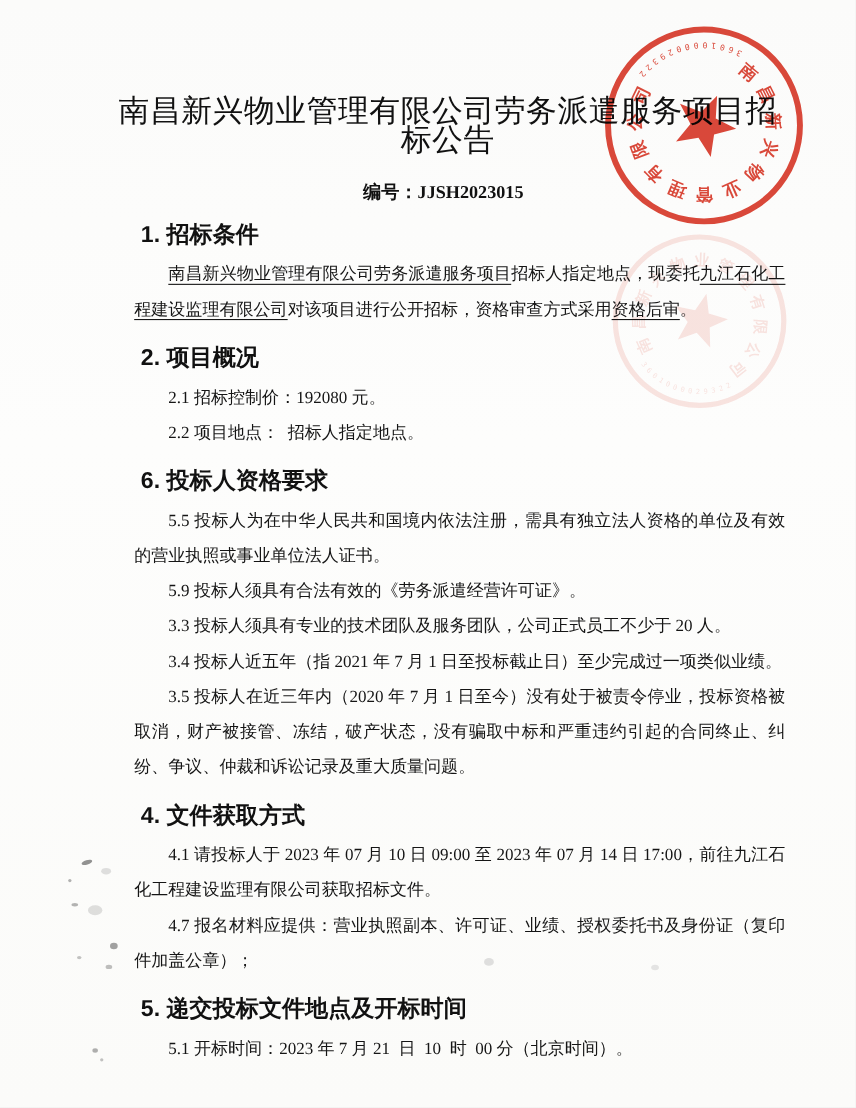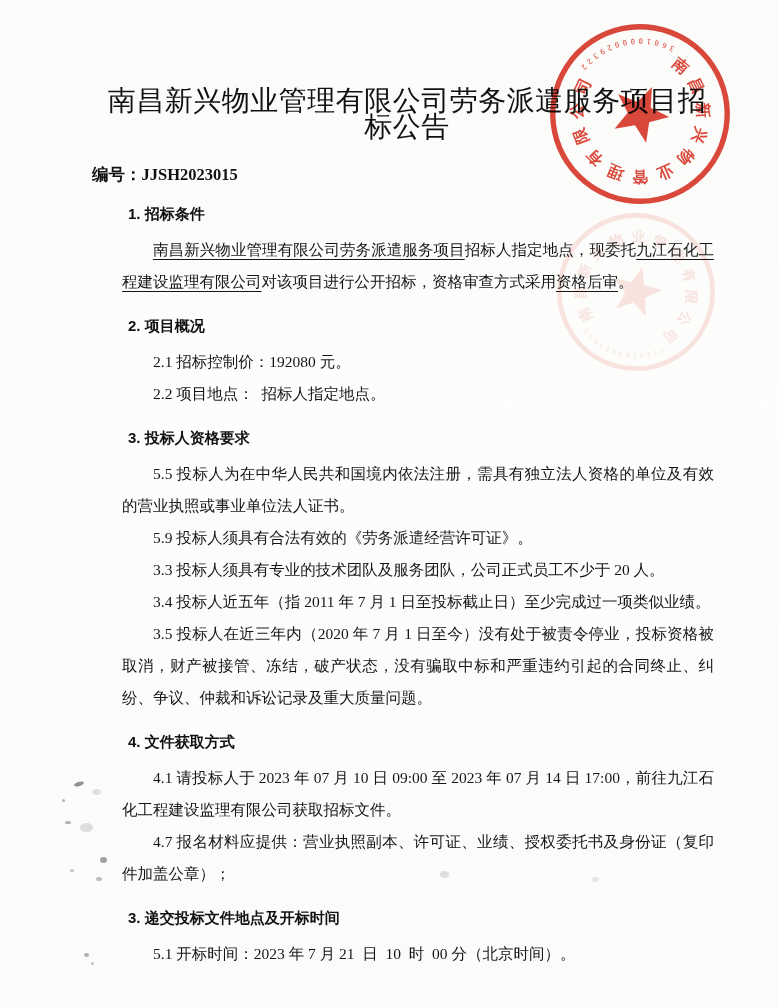--- a/index.html
+++ b/index.html
@@ -23,6 +23,7 @@
   }
   .doc-number{
     margin:24px 0 0 -30px;
+    text-align:center;
     font-weight:700;font-size:16.5px;line-height:22px;color:#111;
   }
   .sec-heading{

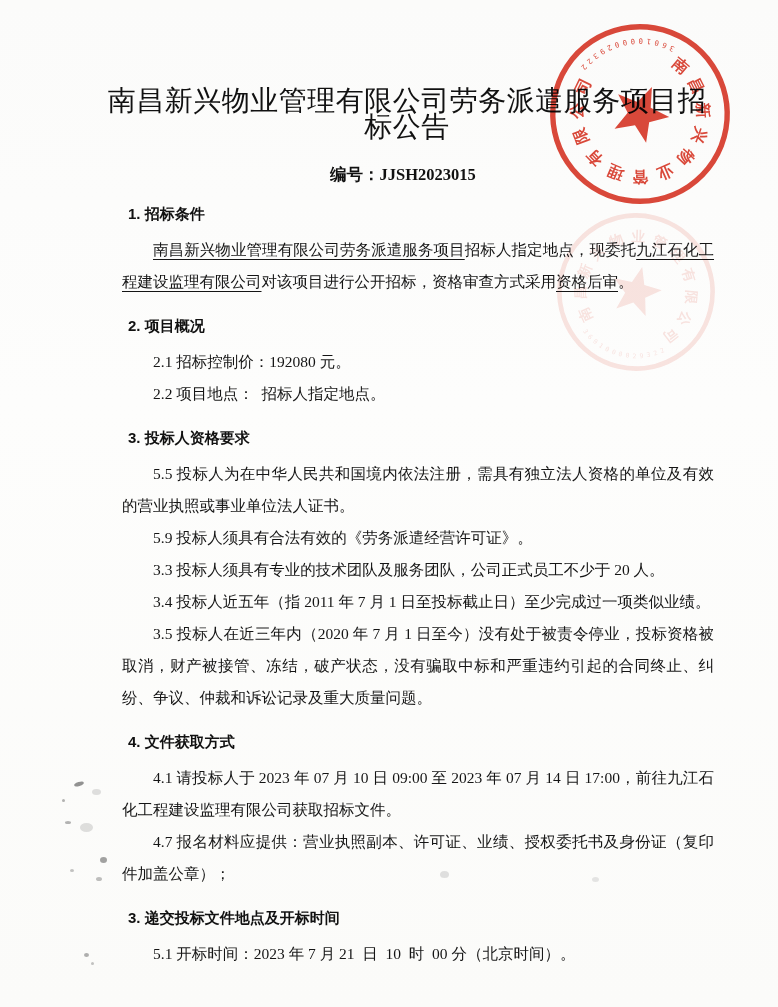--- a/index.html
+++ b/index.html
@@ -29,7 +29,7 @@
   .sec-heading{
     margin:16px 0 8px 6px;
     font-family:"Liberation Sans","DejaVu Sans",sans-serif;
-    font-weight:700;font-size:15px;line-height:24px;color:#111;
+    font-weight:700;font-size:21px;line-height:24px;color:#111;
   }
   .para,.item{
     margin:6px 0 0 0;

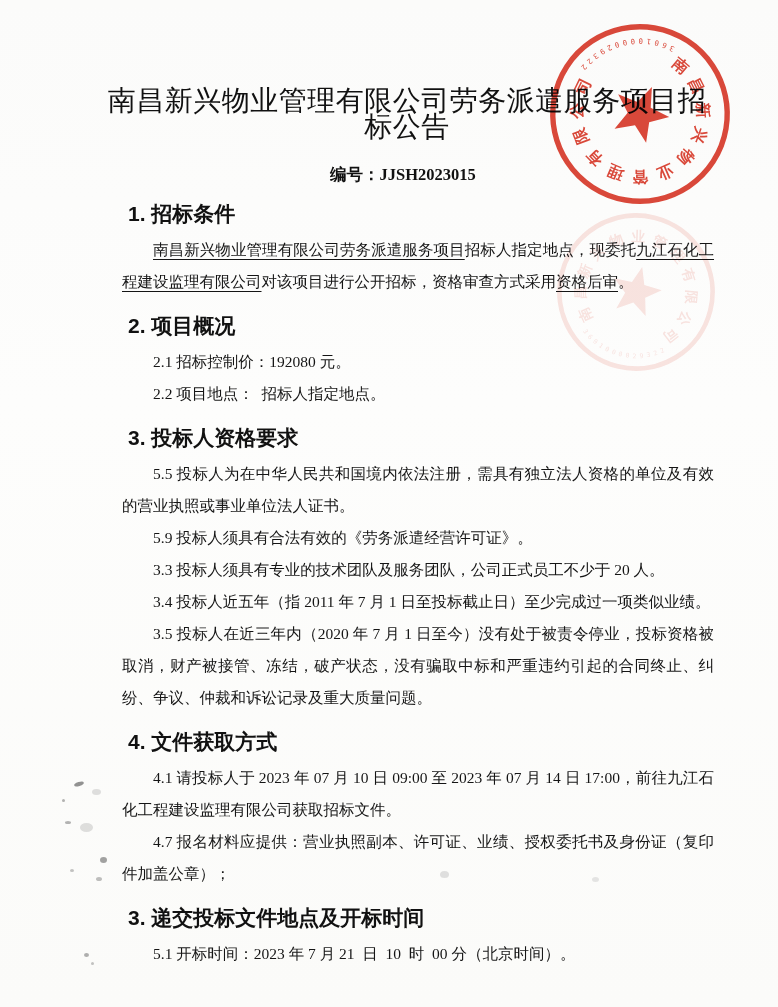--- a/index.html
+++ b/index.html
@@ -80,7 +80,7 @@
       <p class="item">2.2 项目地点：  招标人指定地点。</p>
     </div>
 
-    <div class="sec-heading">3. 投标人资格要求</div>
+    <div class="sec-heading">6. 投标人资格要求</div>
     <div class="items-block">
       <p class="item">5.5 投标人为在中华人民共和国境内依法注册，需具有独立法人资格的单位及有效的营业执照或事业单位法人证书。</p>
       <p class="item">5.9 投标人须具有合法有效的《劳务派遣经营许可证》。</p>

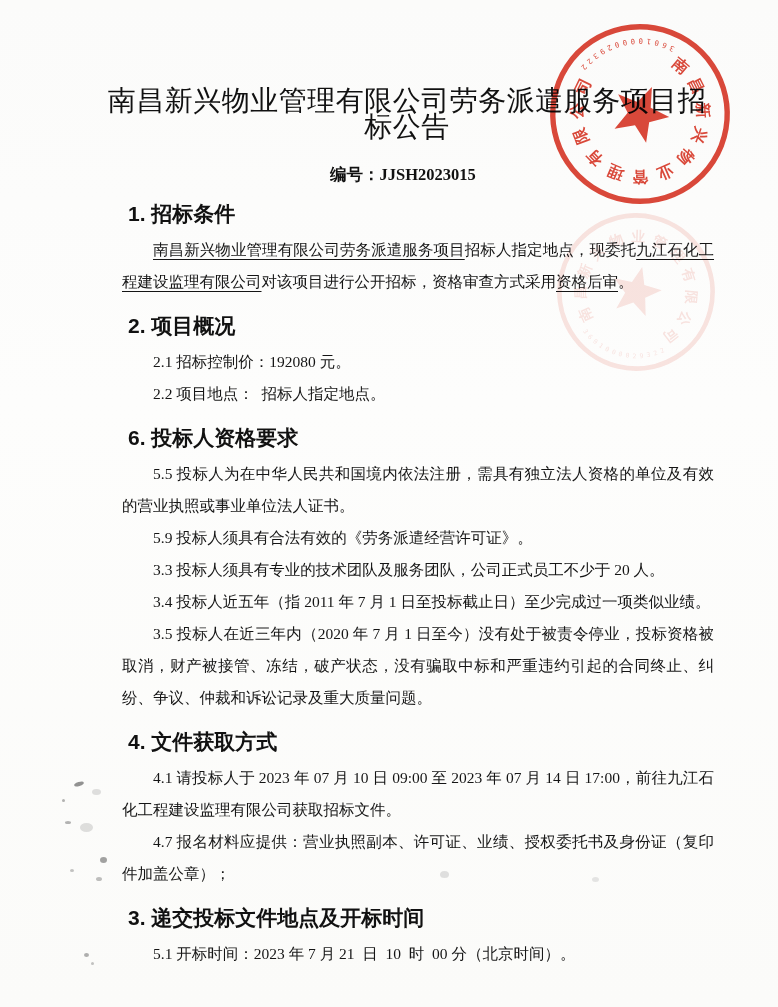--- a/index.html
+++ b/index.html
@@ -85,7 +85,7 @@
       <p class="item">5.5 投标人为在中华人民共和国境内依法注册，需具有独立法人资格的单位及有效的营业执照或事业单位法人证书。</p>
       <p class="item">5.9 投标人须具有合法有效的《劳务派遣经营许可证》。</p>
       <p class="item">3.3 投标人须具有专业的技术团队及服务团队，公司正式员工不少于 20 人。</p>
-      <p class="item">3.4 投标人近五年（指 2011 年 7 月 1 日至投标截止日）至少完成过一项类似业绩。</p>
+      <p class="item">3.4 投标人近五年（指 2021 年 7 月 1 日至投标截止日）至少完成过一项类似业绩。</p>
       <p class="item">3.5 投标人在近三年内（2020 年 7 月 1 日至今）没有处于被责令停业，投标资格被取消，财产被接管、冻结，破产状态，没有骗取中标和严重违约引起的合同终止、纠纷、争议、仲裁和诉讼记录及重大质量问题。</p>
     </div>
 

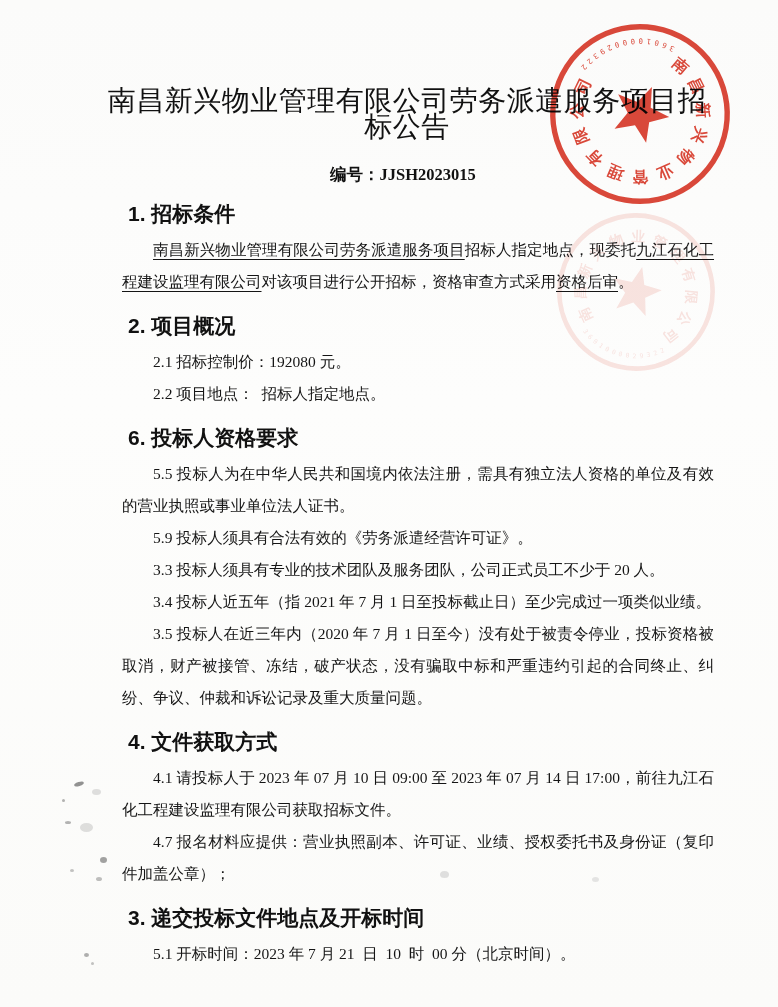--- a/index.html
+++ b/index.html
@@ -95,7 +95,7 @@
       <p class="item">4.7 报名材料应提供：营业执照副本、许可证、业绩、授权委托书及身份证（复印件加盖公章）；</p>
     </div>
 
-    <div class="sec-heading">3. 递交投标文件地点及开标时间</div>
+    <div class="sec-heading">5. 递交投标文件地点及开标时间</div>
     <div class="items-block">
       <p class="item">5.1 开标时间：2023 年 7 月 21  日  10  时  00 分（北京时间）。</p>
     </div>

